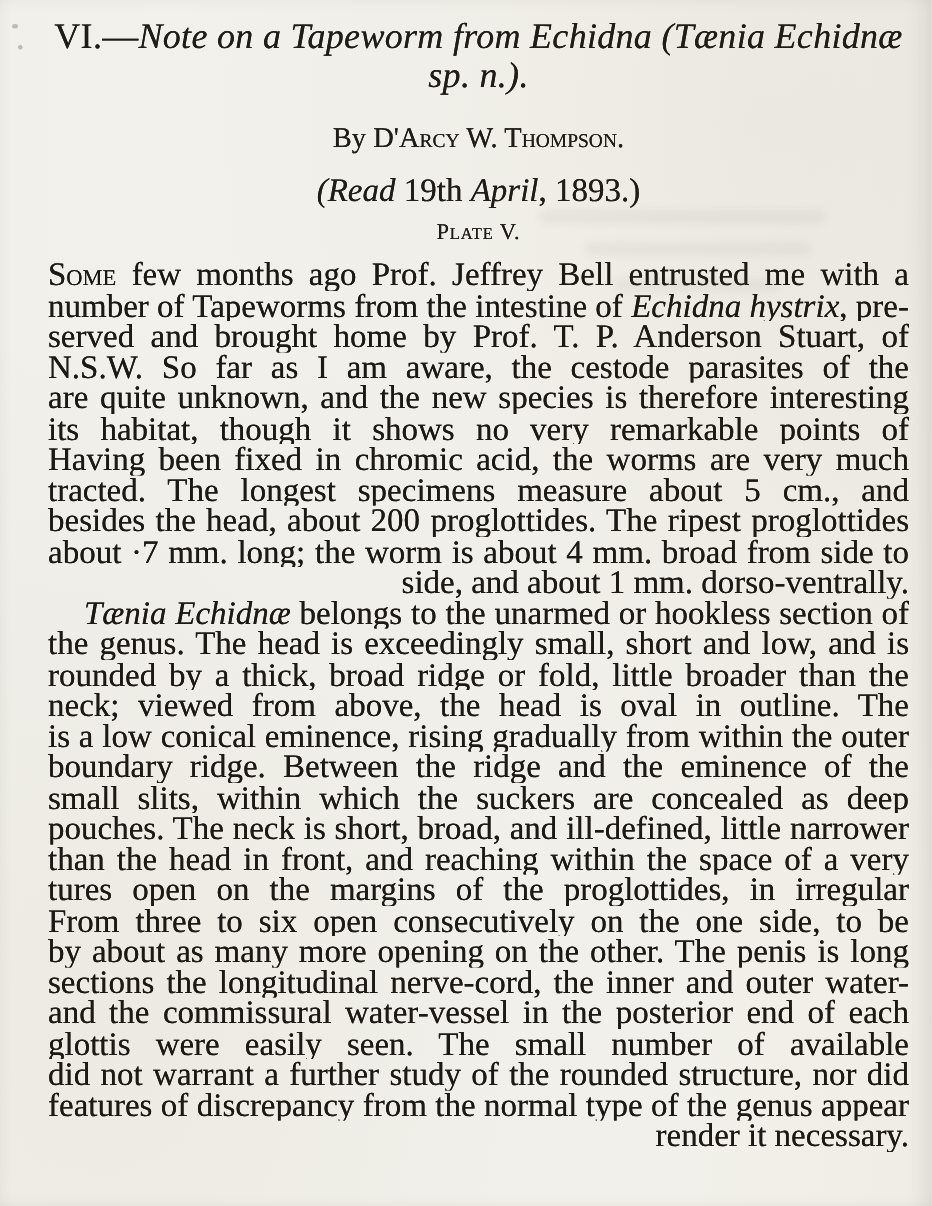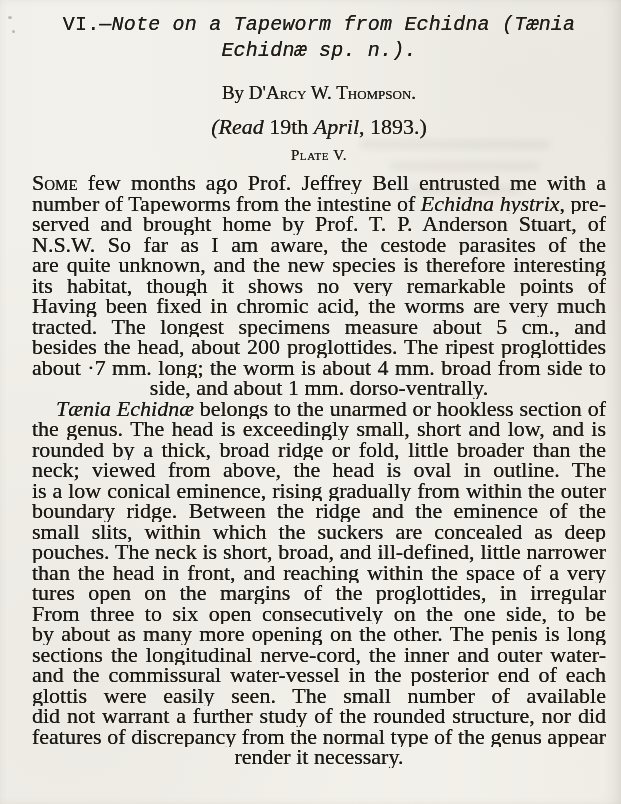--- a/index.html
+++ b/index.html
@@ -19,7 +19,7 @@
     color:#201d18;
   }
   .hdr{ text-align:center; text-shadow:0 0 0.35px currentColor; }
-  .title{ font-size:20px; line-height:26px; margin-top:4px; letter-spacing:0.2px;font-family:Liberation Mono, monospace; }
+  .title{ font-size:24px; line-height:26px; margin-top:4px; letter-spacing:0.2px; }
   .byline{ font-size:19px; line-height:24px; margin-top:17px; }
   .readline{ font-size:22px; line-height:21px; margin-top:11px; }
   .plateline{ font-size:15px; line-height:18px; margin-top:9px; letter-spacing:0.6px; }

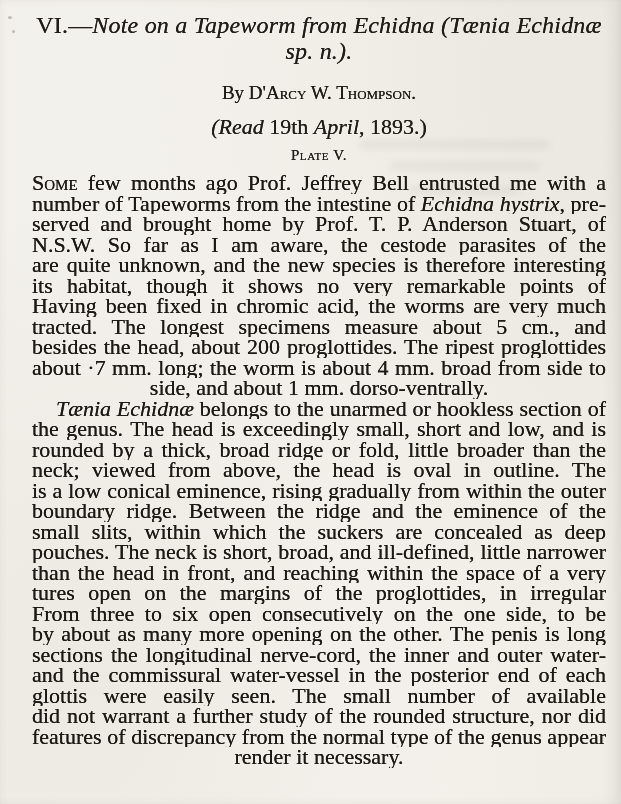--- a/index.html
+++ b/index.html
@@ -24,7 +24,7 @@
   .readline{ font-size:22px; line-height:21px; margin-top:11px; }
   .plateline{ font-size:15px; line-height:18px; margin-top:9px; letter-spacing:0.6px; }
   .bodytext{ margin-top:9px; font-size:22px; color:#1d1a16; text-shadow:0 0 0.35px currentColor; }
-  .line{ height:20.5px; line-height:20.5px; overflow:hidden; text-align:center; }
+  .line{ height:20.5px; line-height:20.5px; overflow:hidden; text-align:right; }
   .line.j{ text-align:justify; }
   .line.j::after{ content:""; display:inline-block; width:100%; height:0; }
   .line.ind{ text-indent:24px; }

